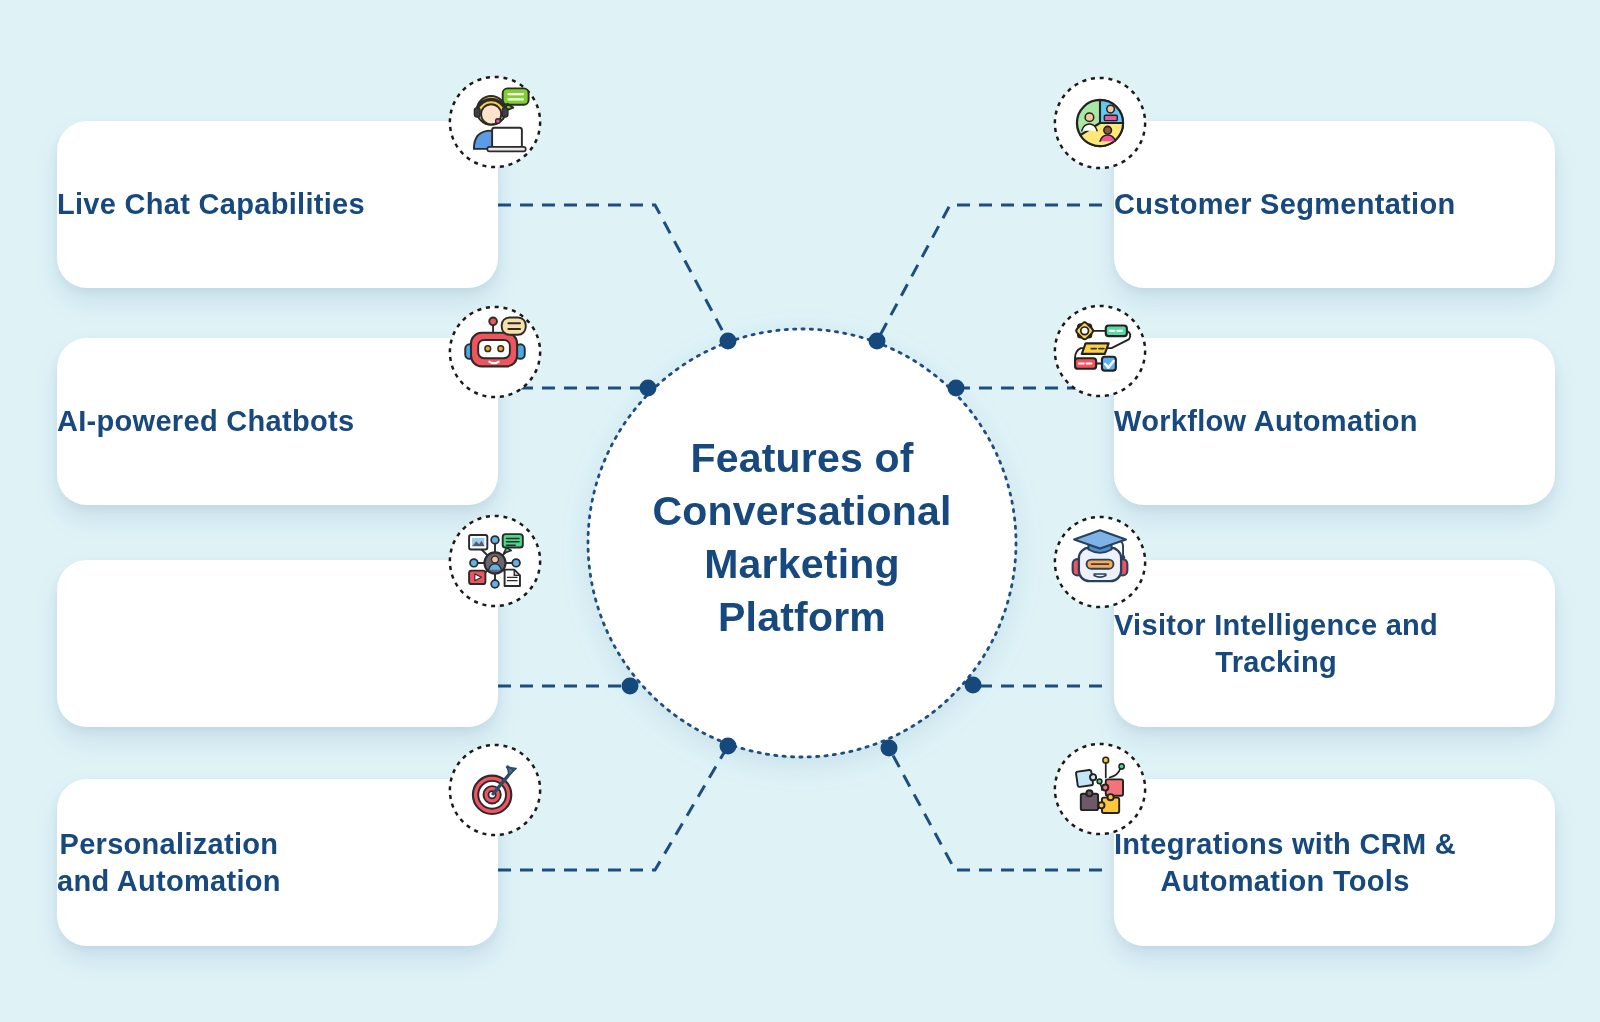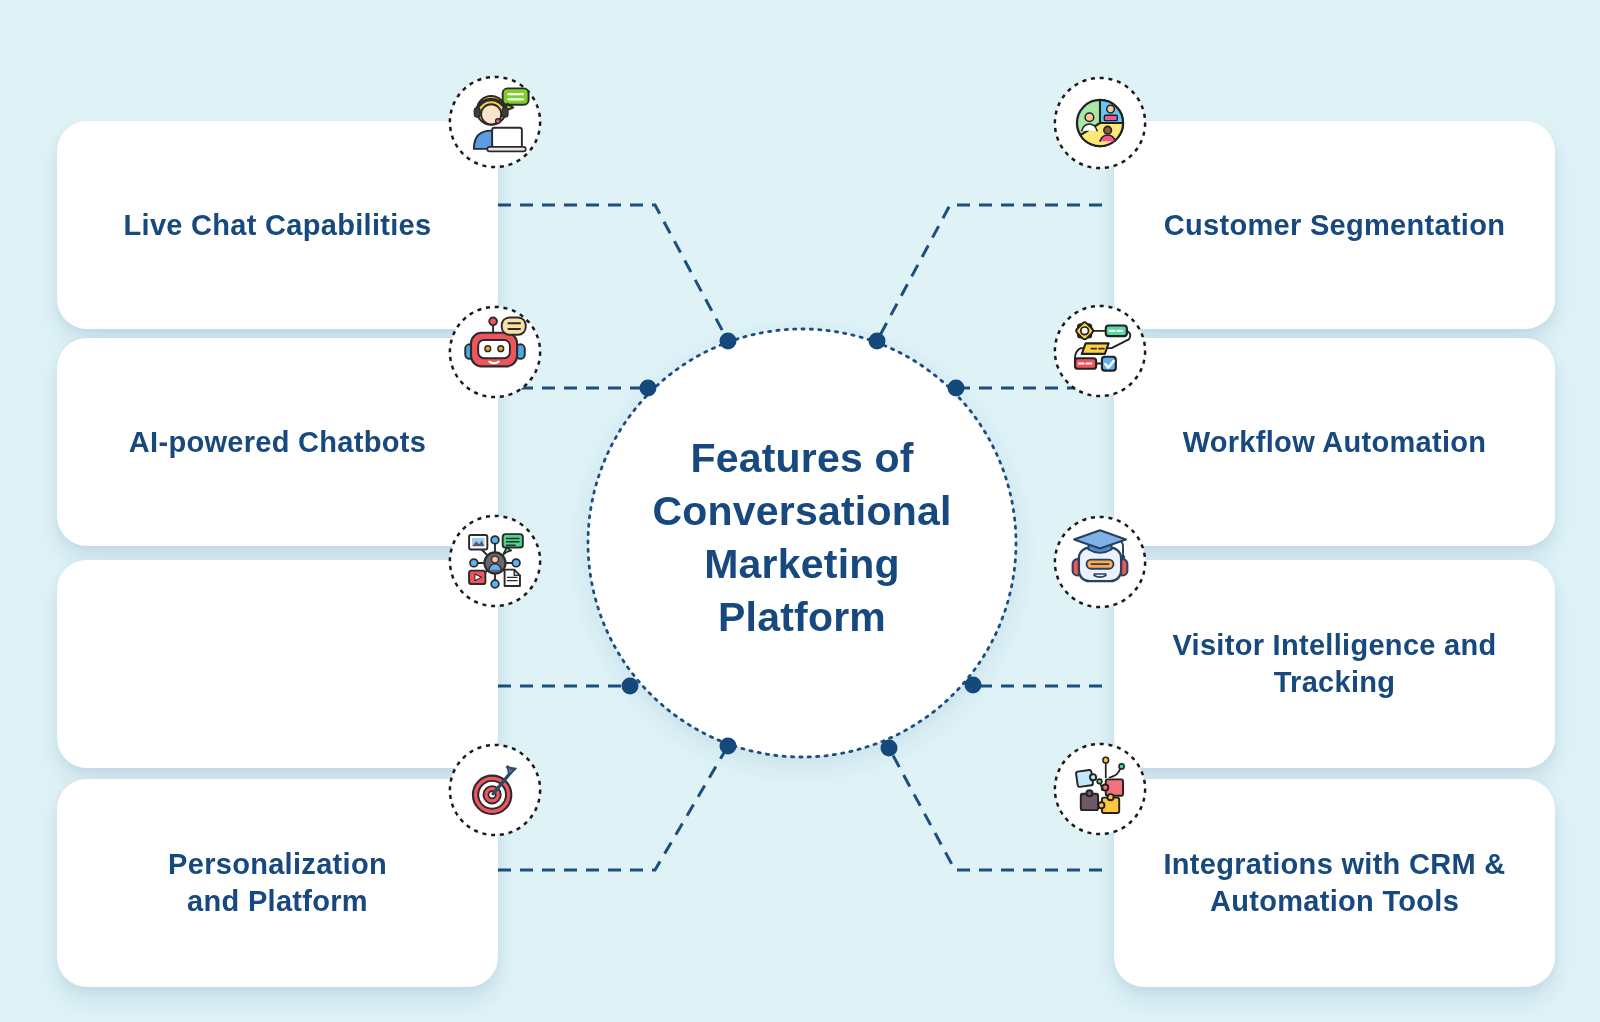--- a/index.html
+++ b/index.html
@@ -21,10 +21,10 @@
   .center-circle{filter:drop-shadow(0 8px 14px rgba(23,73,126,.10));}
 
   .card{
-    position:absolute;width:441px;height:208px;background:var(--card);
+    position:absolute;width:441px;height:167px;background:var(--card);
     border-radius:30px;z-index:2;
     box-shadow:0 14px 26px rgba(23,73,126,.10),0 4px 10px rgba(23,73,126,.06);
-    display:flex;align-items:center;justify-content:center;text-align:center;
+    display:flex;align-items:center;justify-content:flex-start;text-align:center;
   }
   .card.left{left:57px;}
   .card.right{left:1102px;margin-left:12px;}

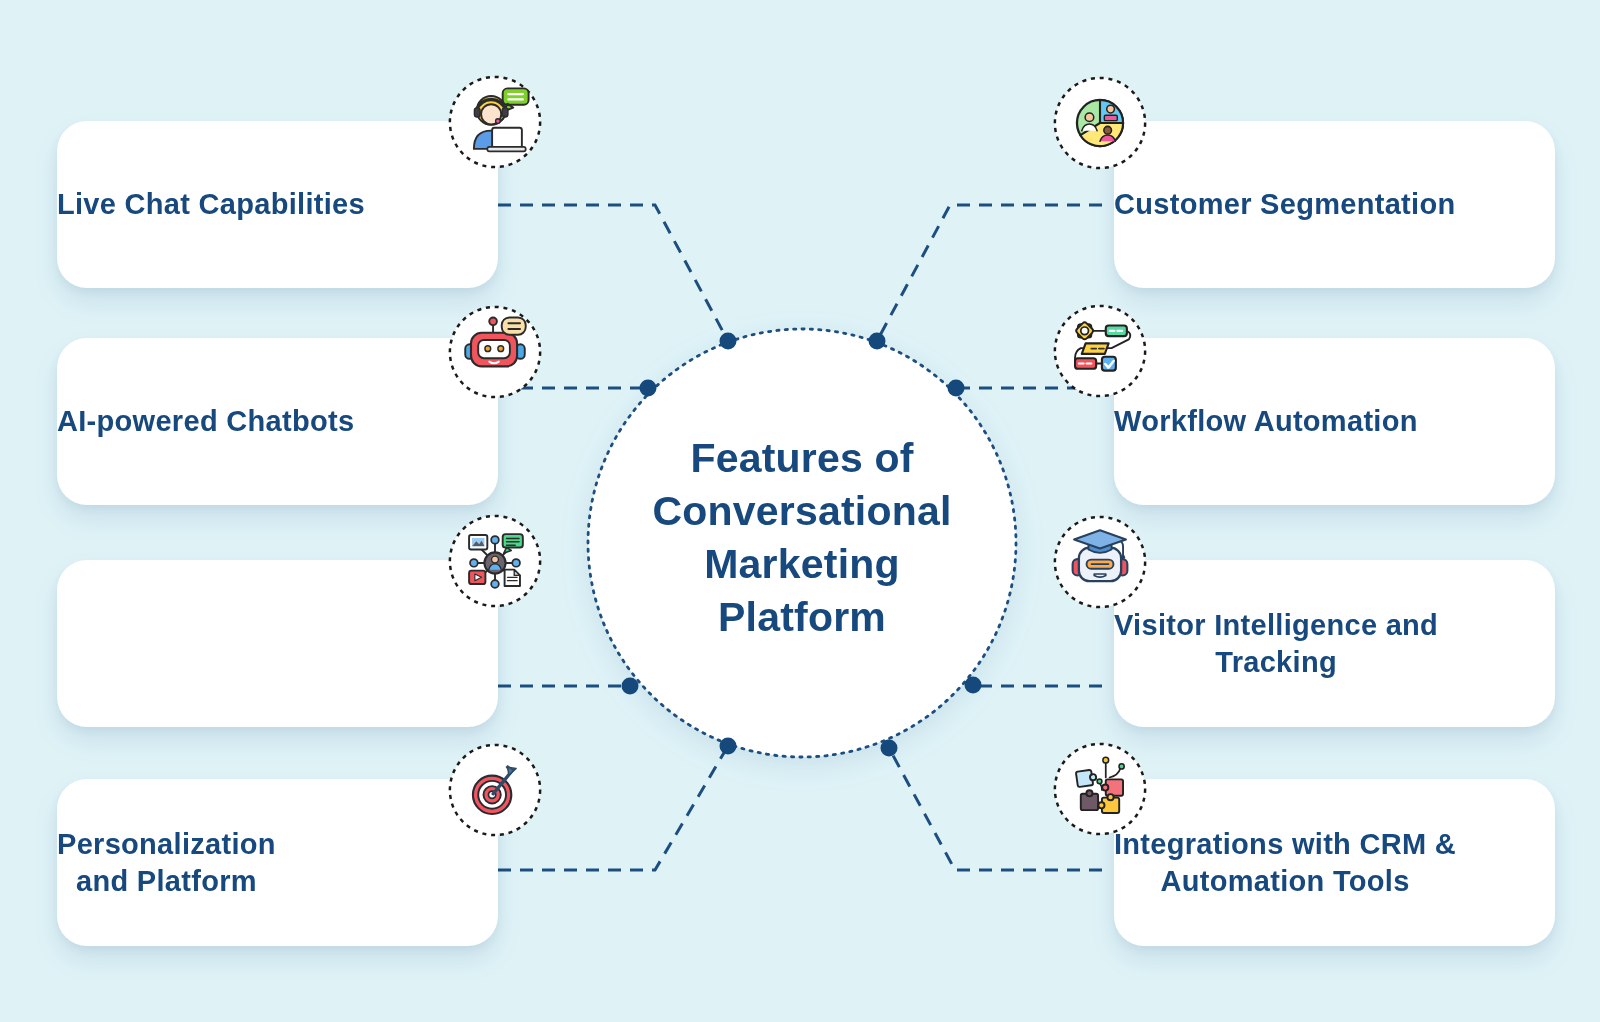--- a/index.html
+++ b/index.html
@@ -101,7 +101,7 @@
   <div class="card left" style="top:779px">
     <div class="card-label">
       <span>Personalization</span>
-      <span>and Platform</span>
+      <span>and Automation</span>
     </div>
   </div>
 

